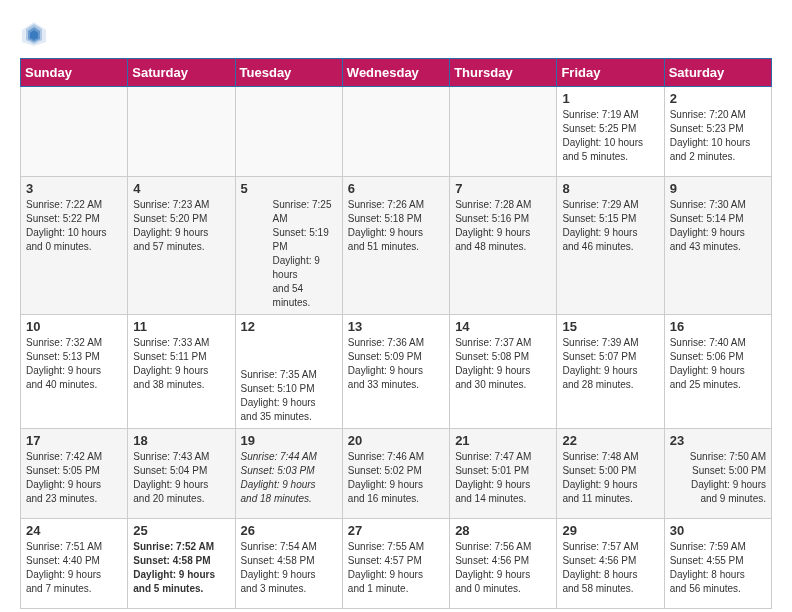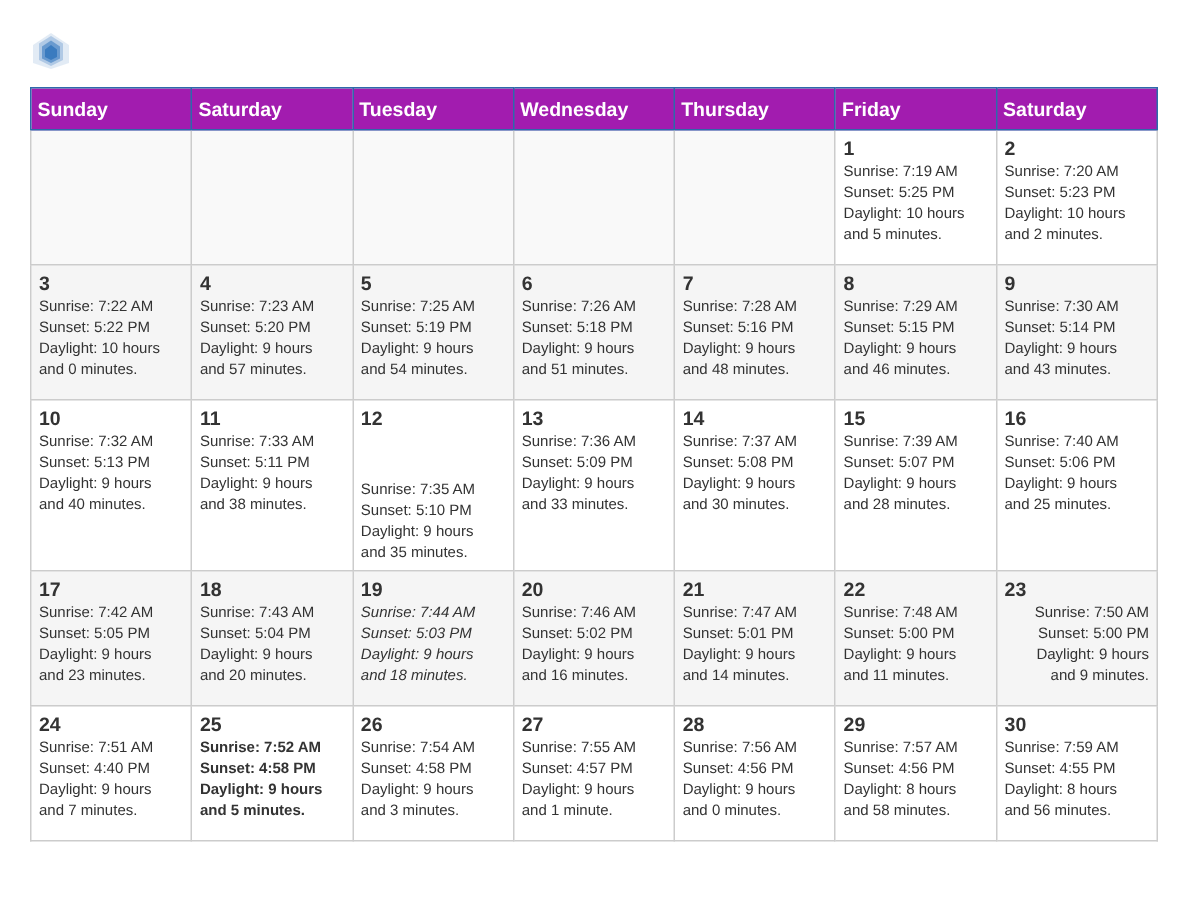--- a/index.html
+++ b/index.html
@@ -58,7 +58,7 @@
       table-layout: fixed;
     }
     .calendar th {
-      background: #a21caf;
+      background: #be185d;
       color: #fff;
       font-size: 13px;
       padding: 6px 4px;

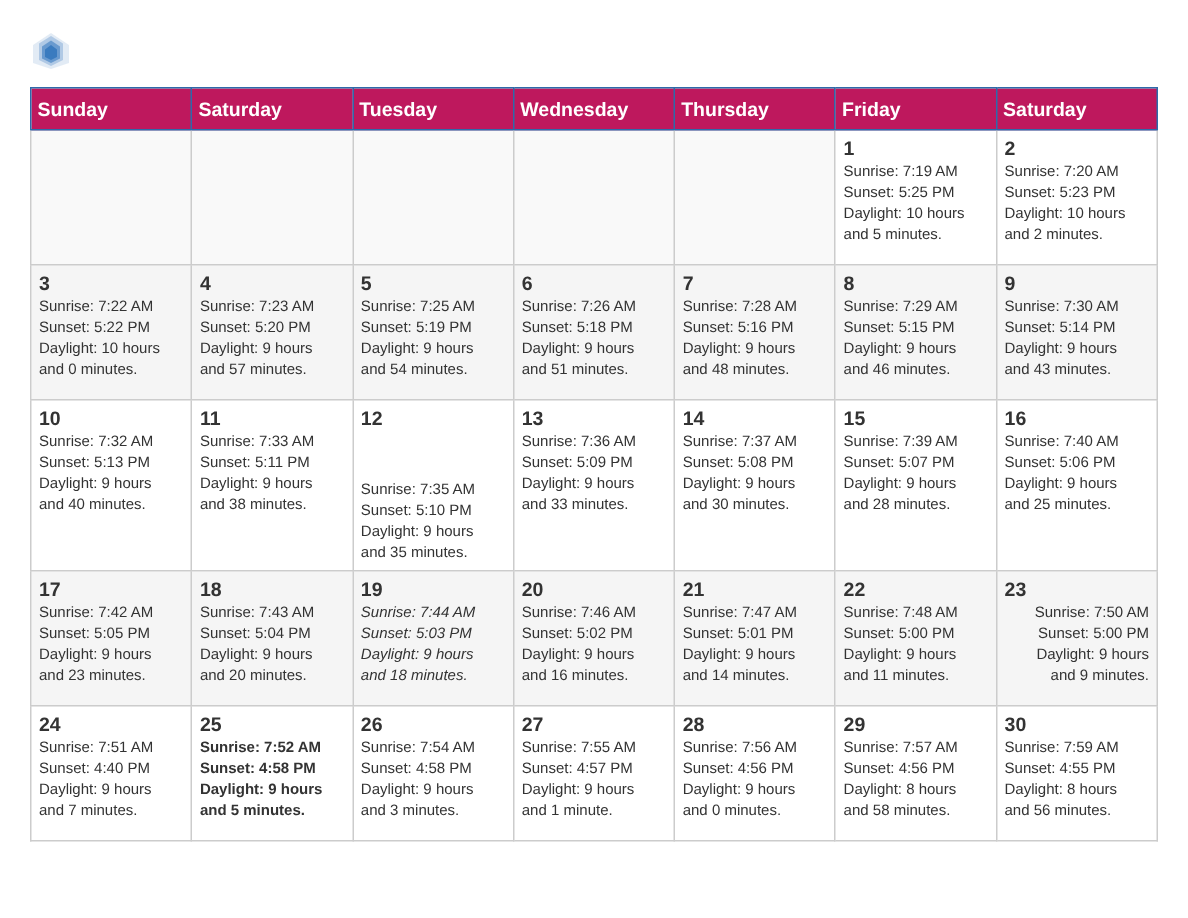--- a/index.html
+++ b/index.html
@@ -165,7 +165,7 @@
         </td>
         <td>
           <span class="day-number">5</span>
-          <div class="day-info" style="white-space: pre-line;">Sunrise: 7:25 AM
+          <div class="day-info" style="white-space: pre-line; margin-left: 32px;">Sunrise: 7:25 AM
 Sunset: 5:19 PM
 Daylight: 9 hours
 and 54 minutes.</div>

